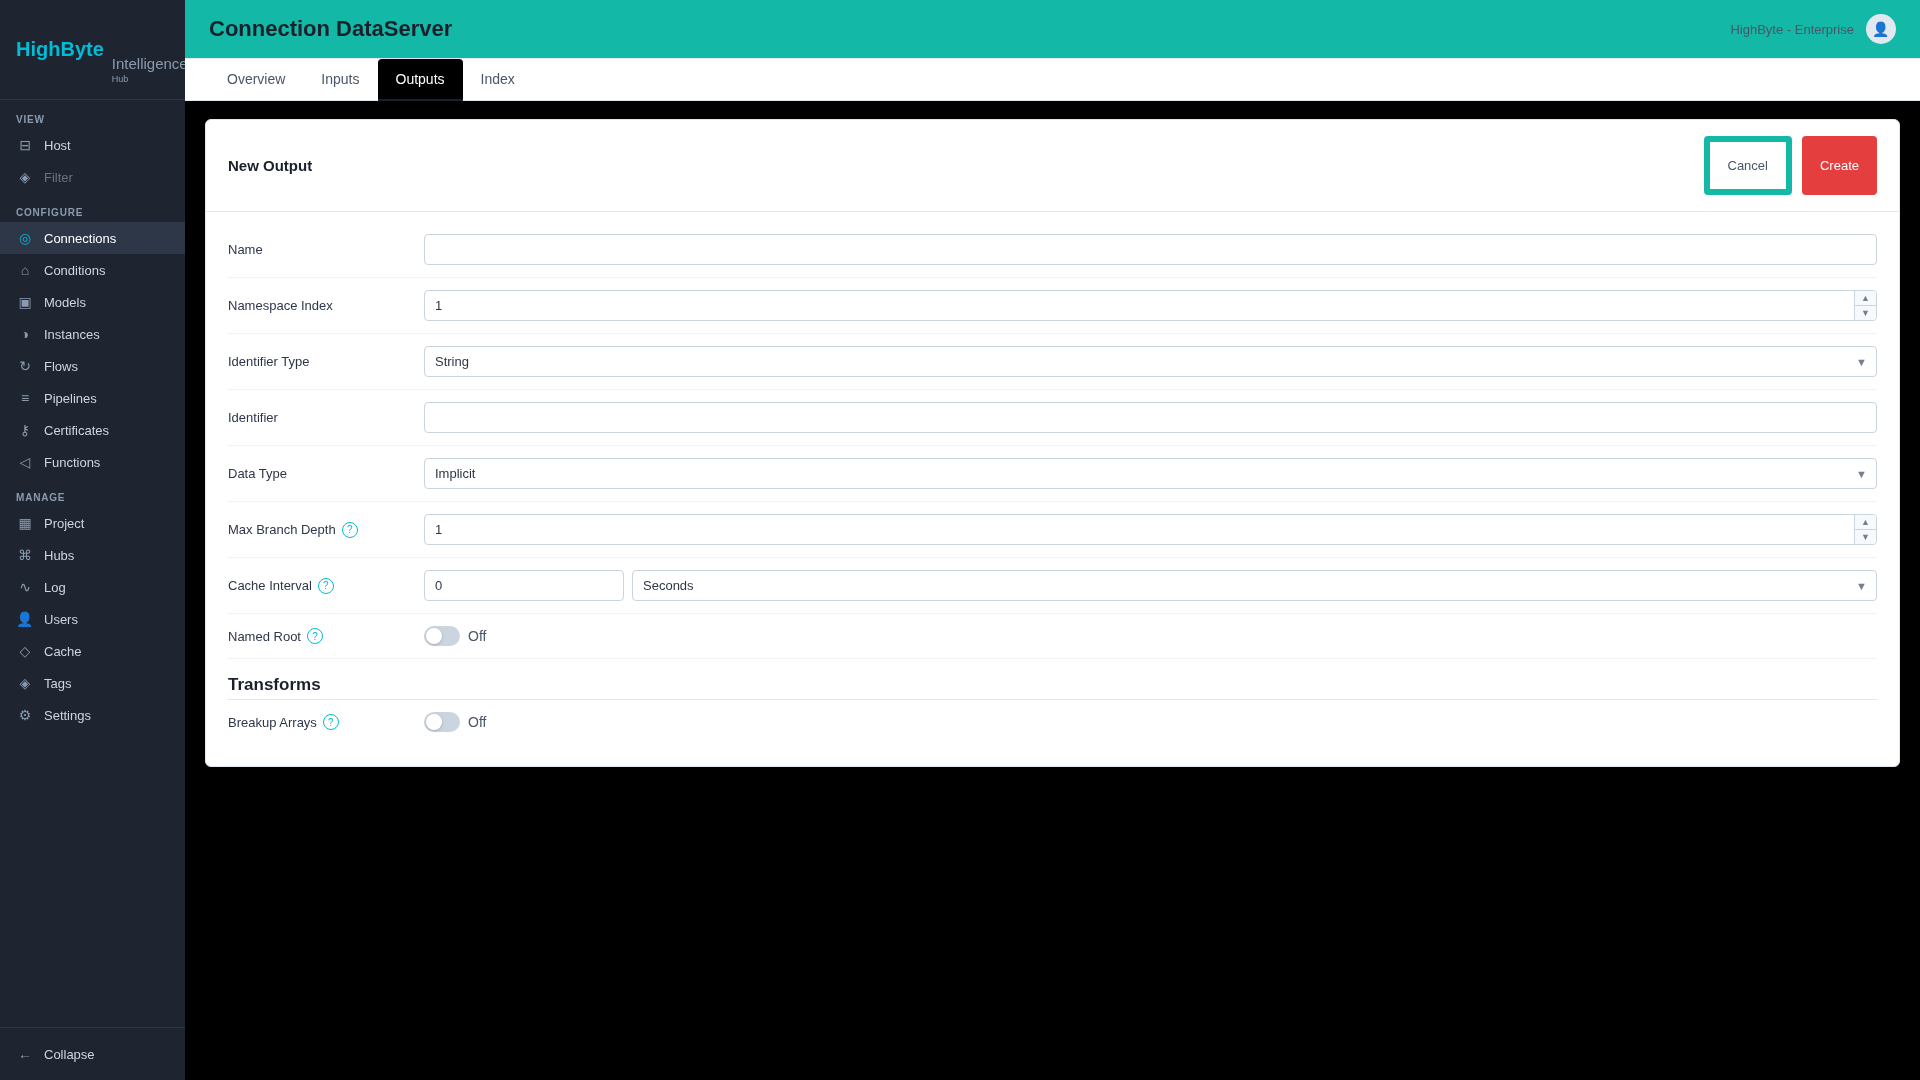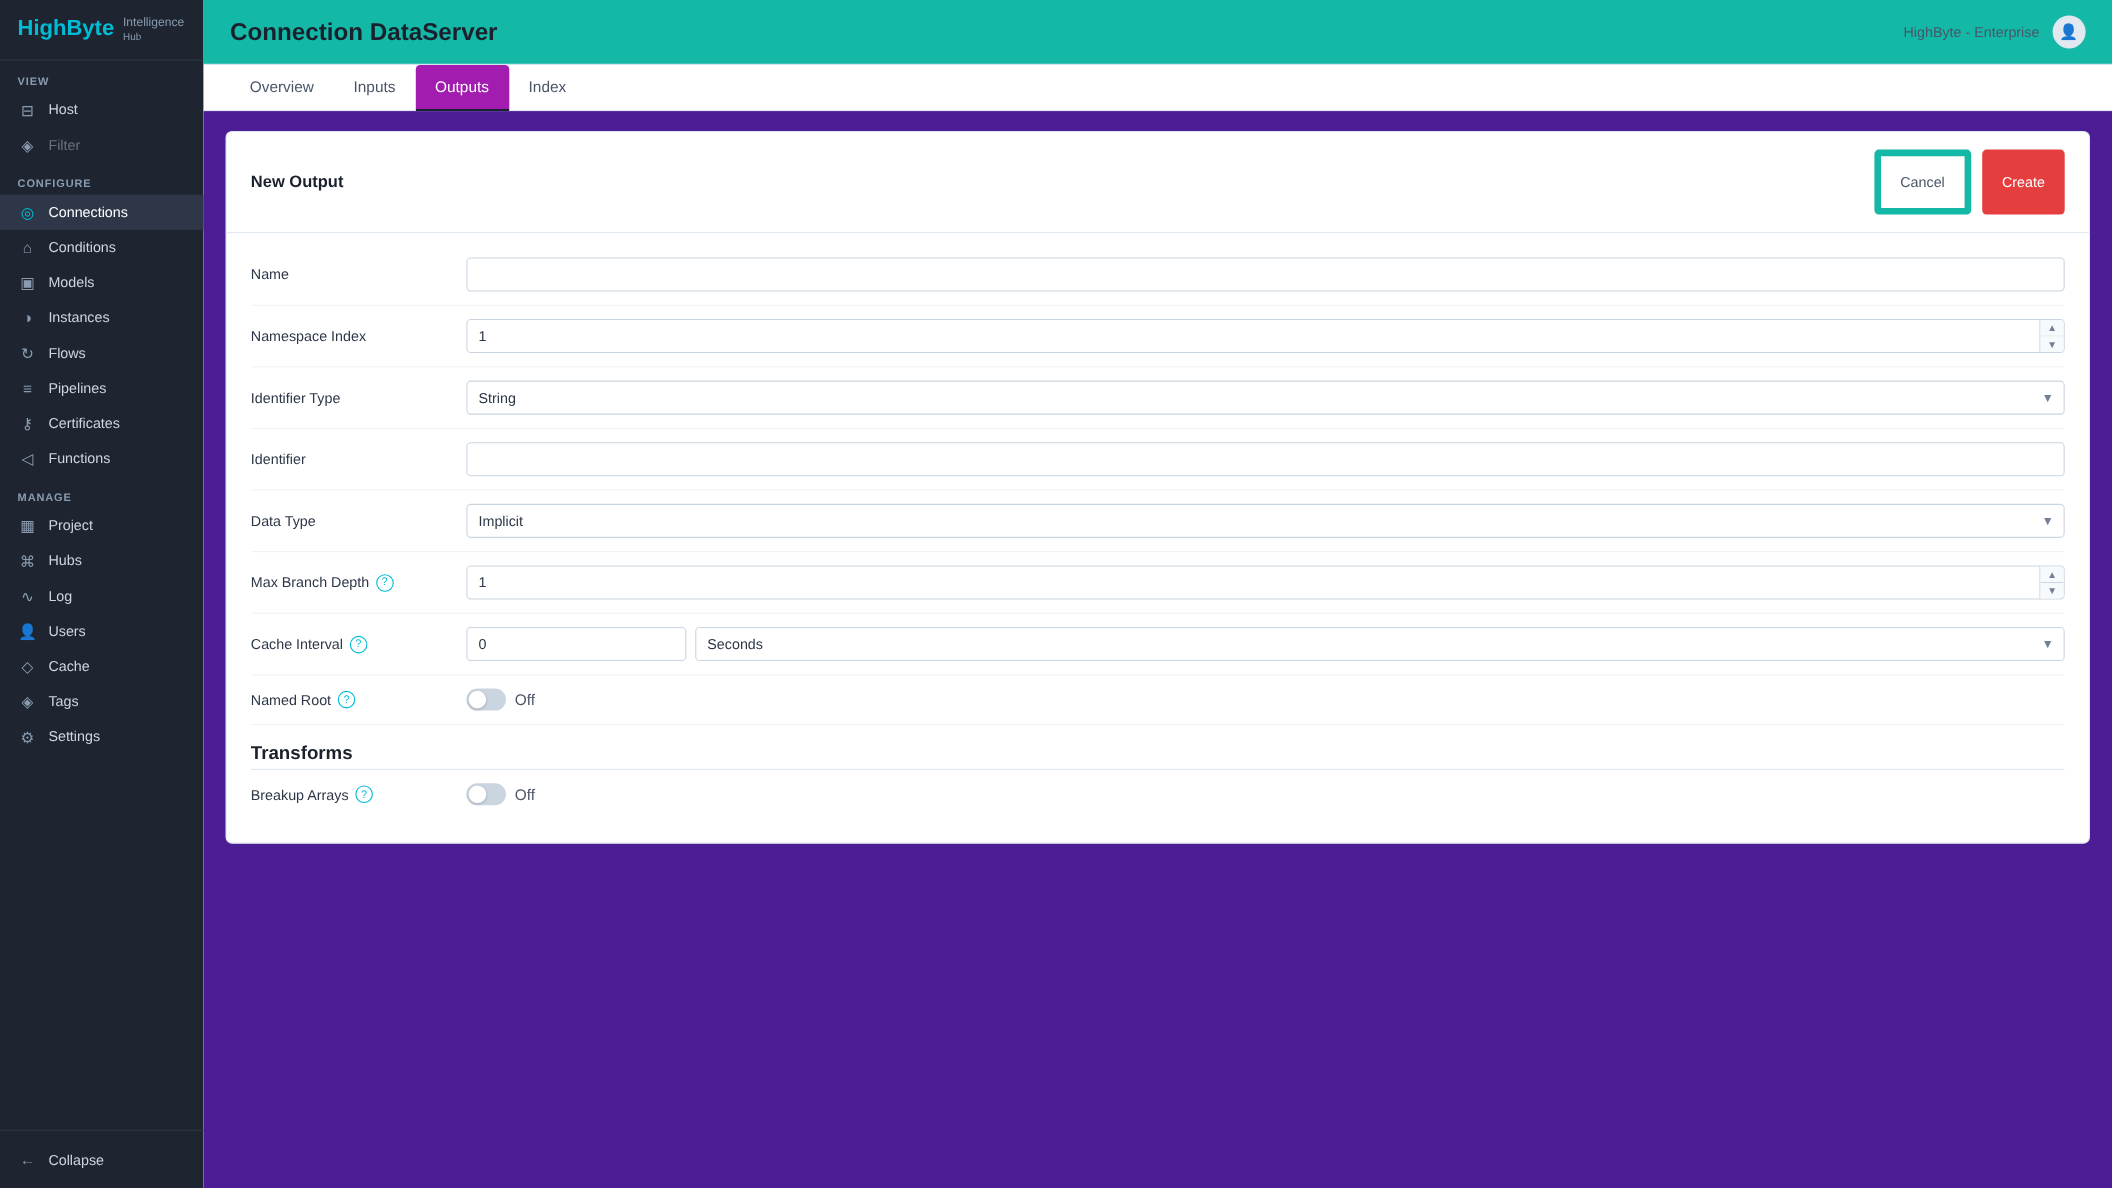--- a/index.html
+++ b/index.html
@@ -325,7 +325,7 @@
       <span style="font-size:20px;font-weight:900;color:#00bcd4;">HighByte</span>
     </div>
     <div>
-      <div style="font-size:11px;color:#8a9bb0;line-height:1.3;">Intelligence</div>
+      <div style="font-size:15px;color:#8a9bb0;line-height:1.3;margin-top:40px;">Intelligence</div>
       <div style="font-size:9px;color:#8a9bb0;line-height:1.3;">Hub</div>
     </div>
   </div>

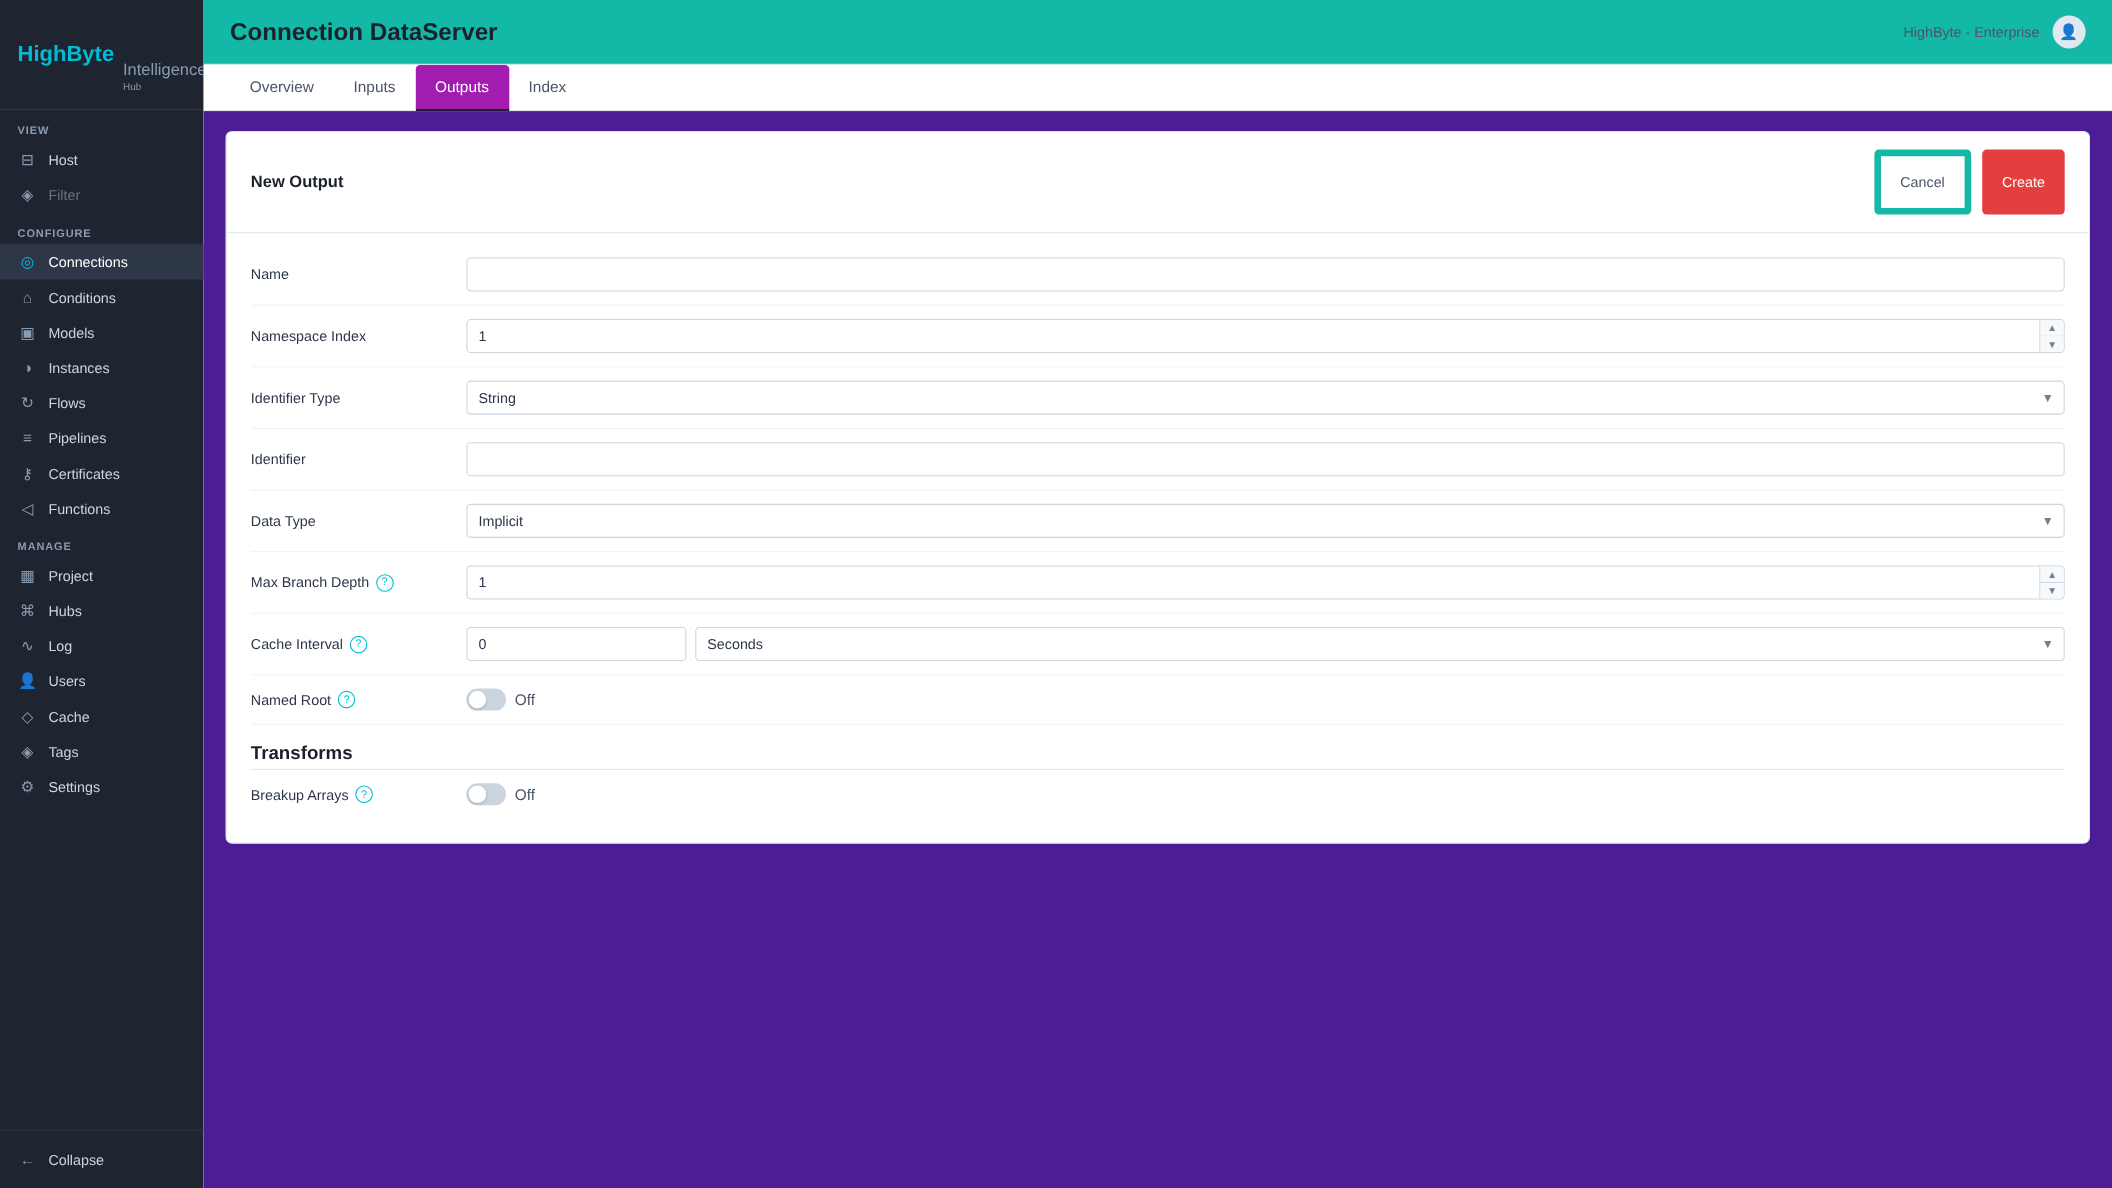--- a/index.html
+++ b/index.html
@@ -104,7 +104,7 @@
       margin-bottom: -1px;
     }
     .tab.active {
-      background: #a21caf;
+      background: #000000;
       color: #fff;
       border-radius: 4px 4px 0 0;
       border-bottom: 2px solid #1a202c;

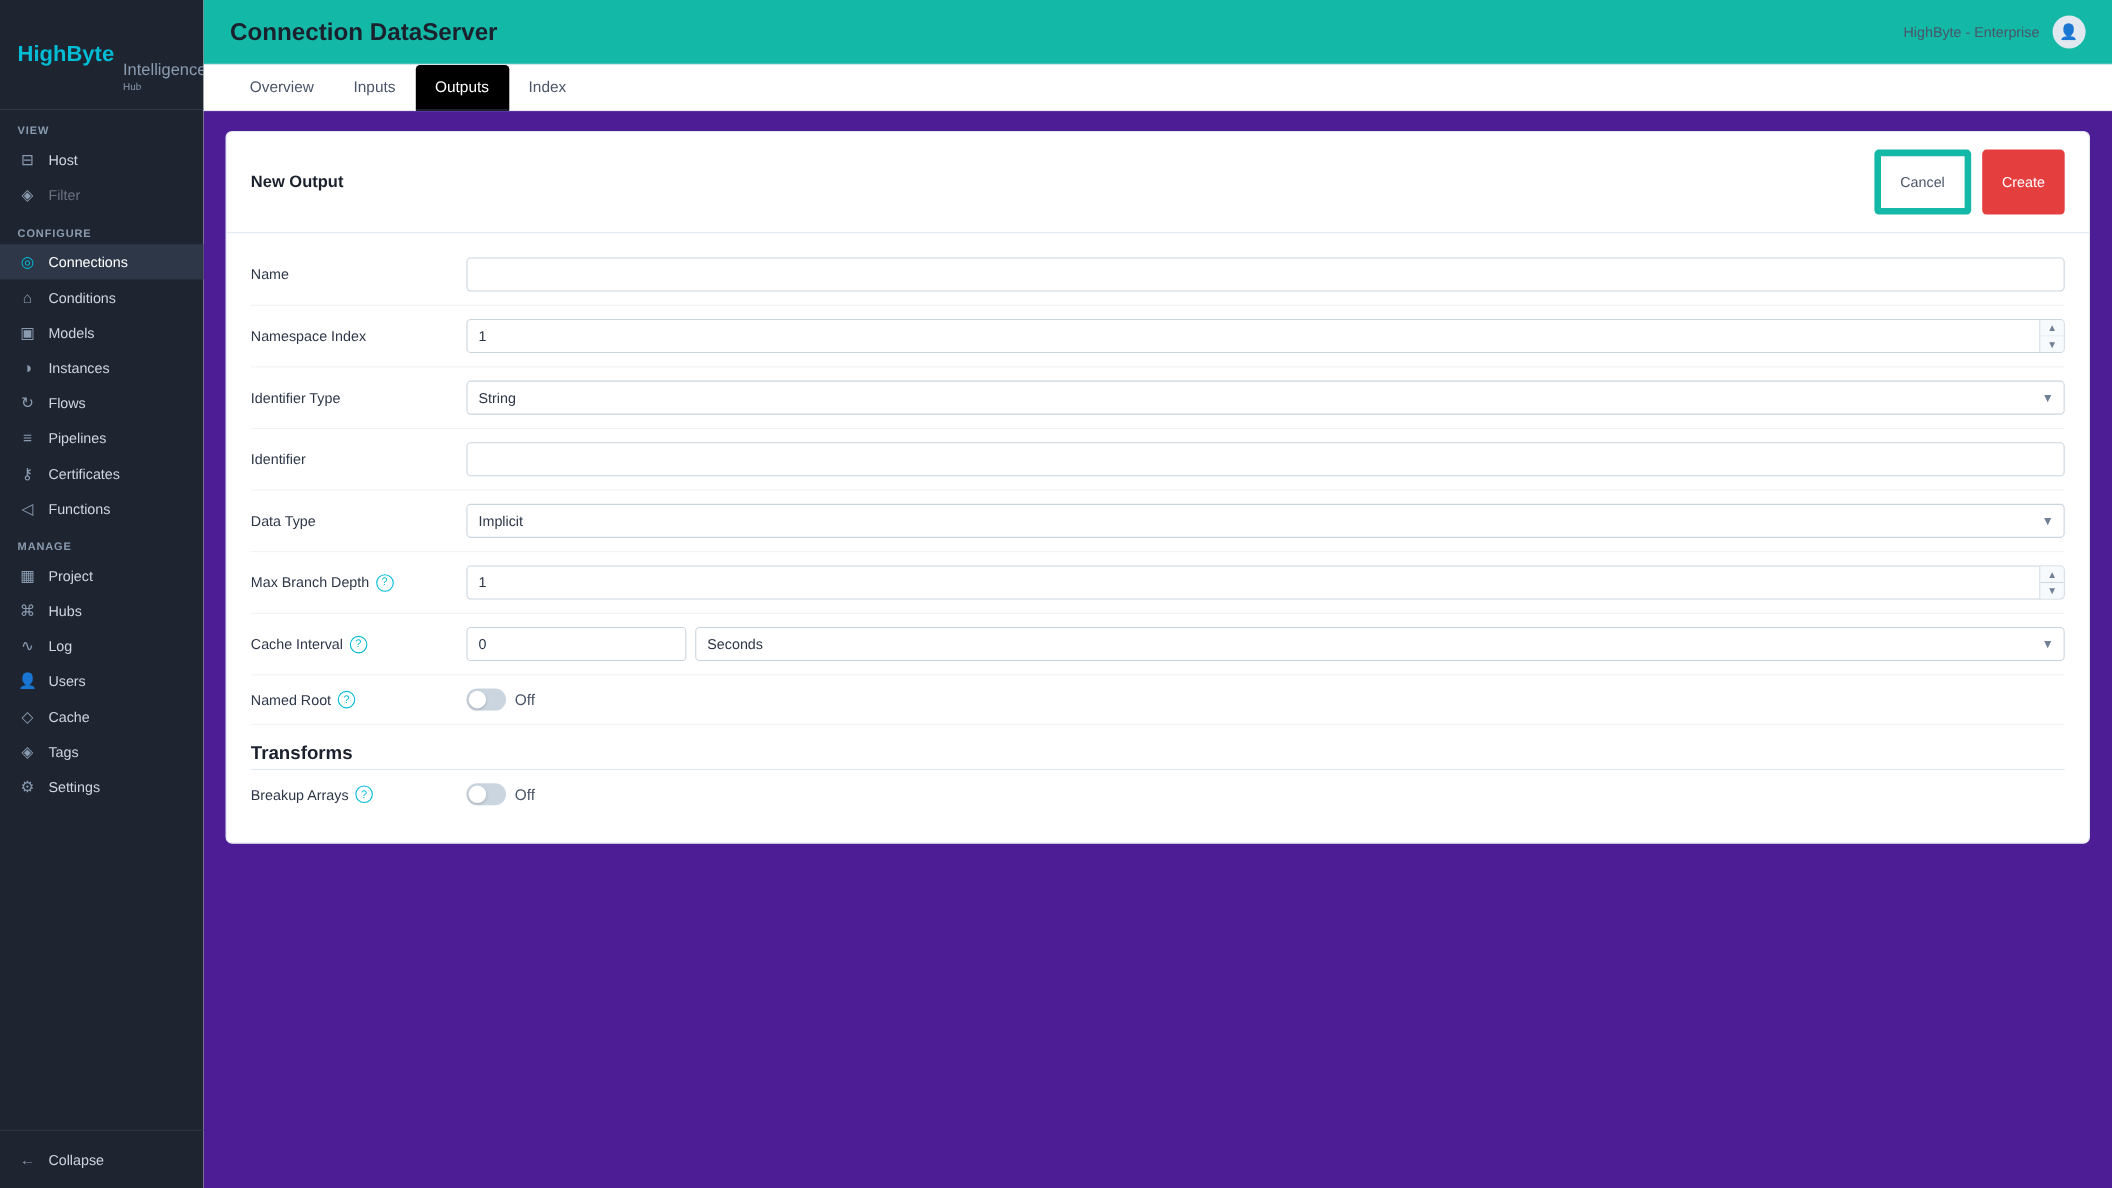--- a/index.html
+++ b/index.html
@@ -115,7 +115,7 @@
       flex: 1;
       overflow-y: auto;
       padding: 0;
-      background: #4c1d95;
+      background: #000000;
     }
     .panel {
       background: #fff;

